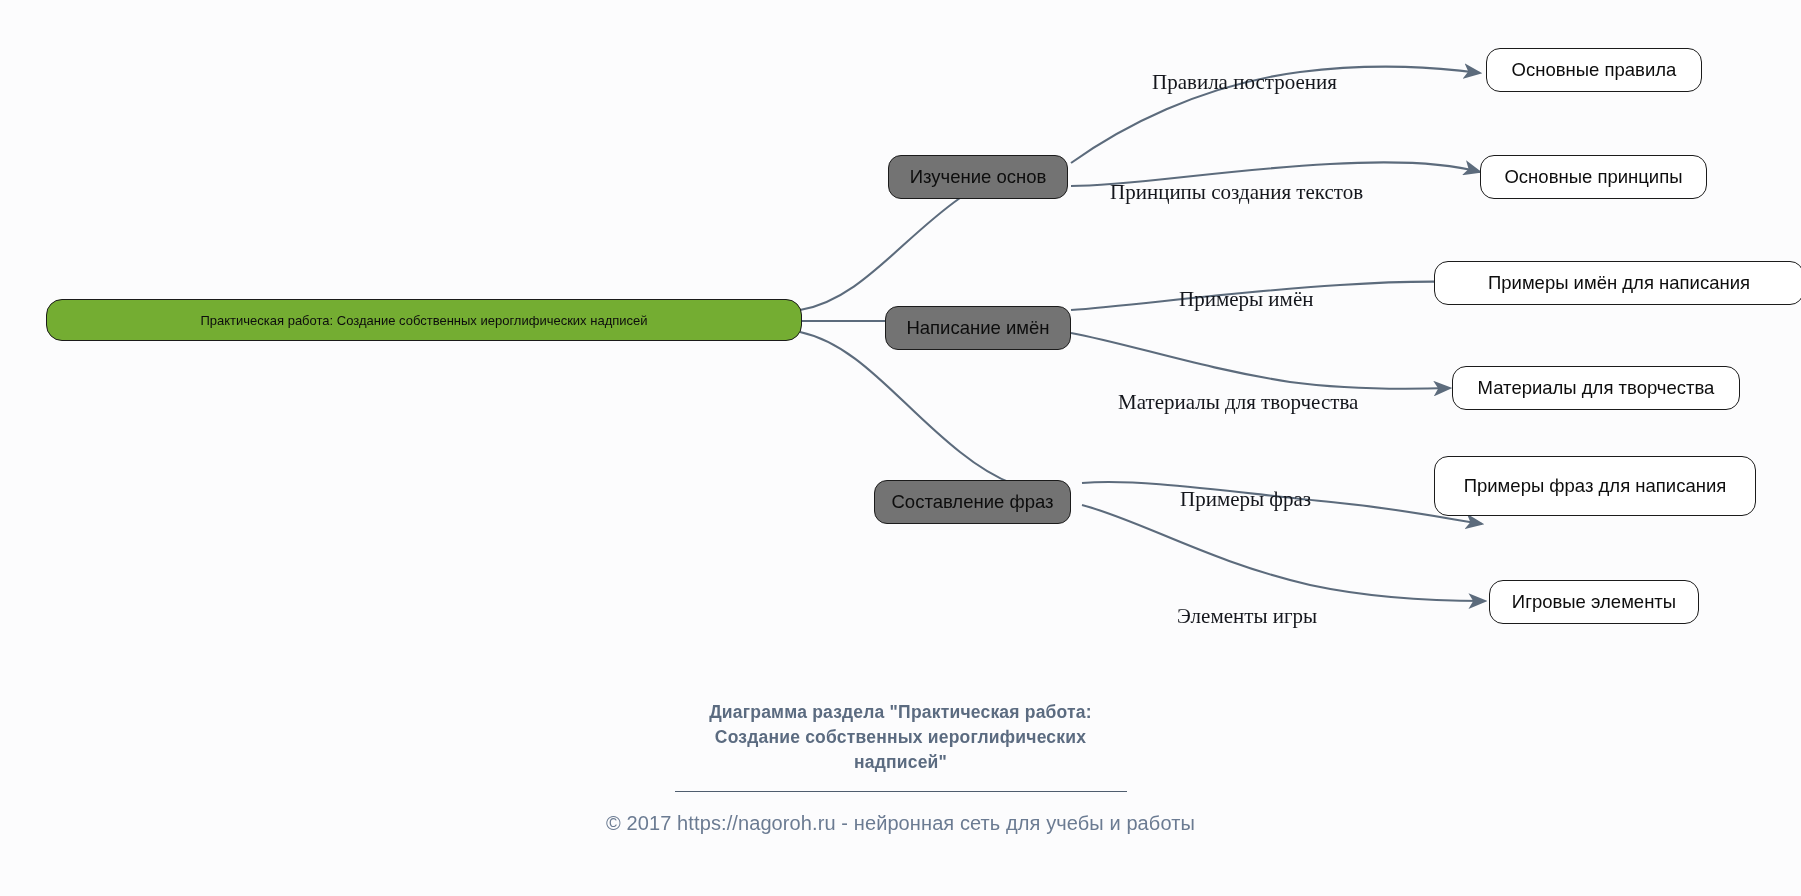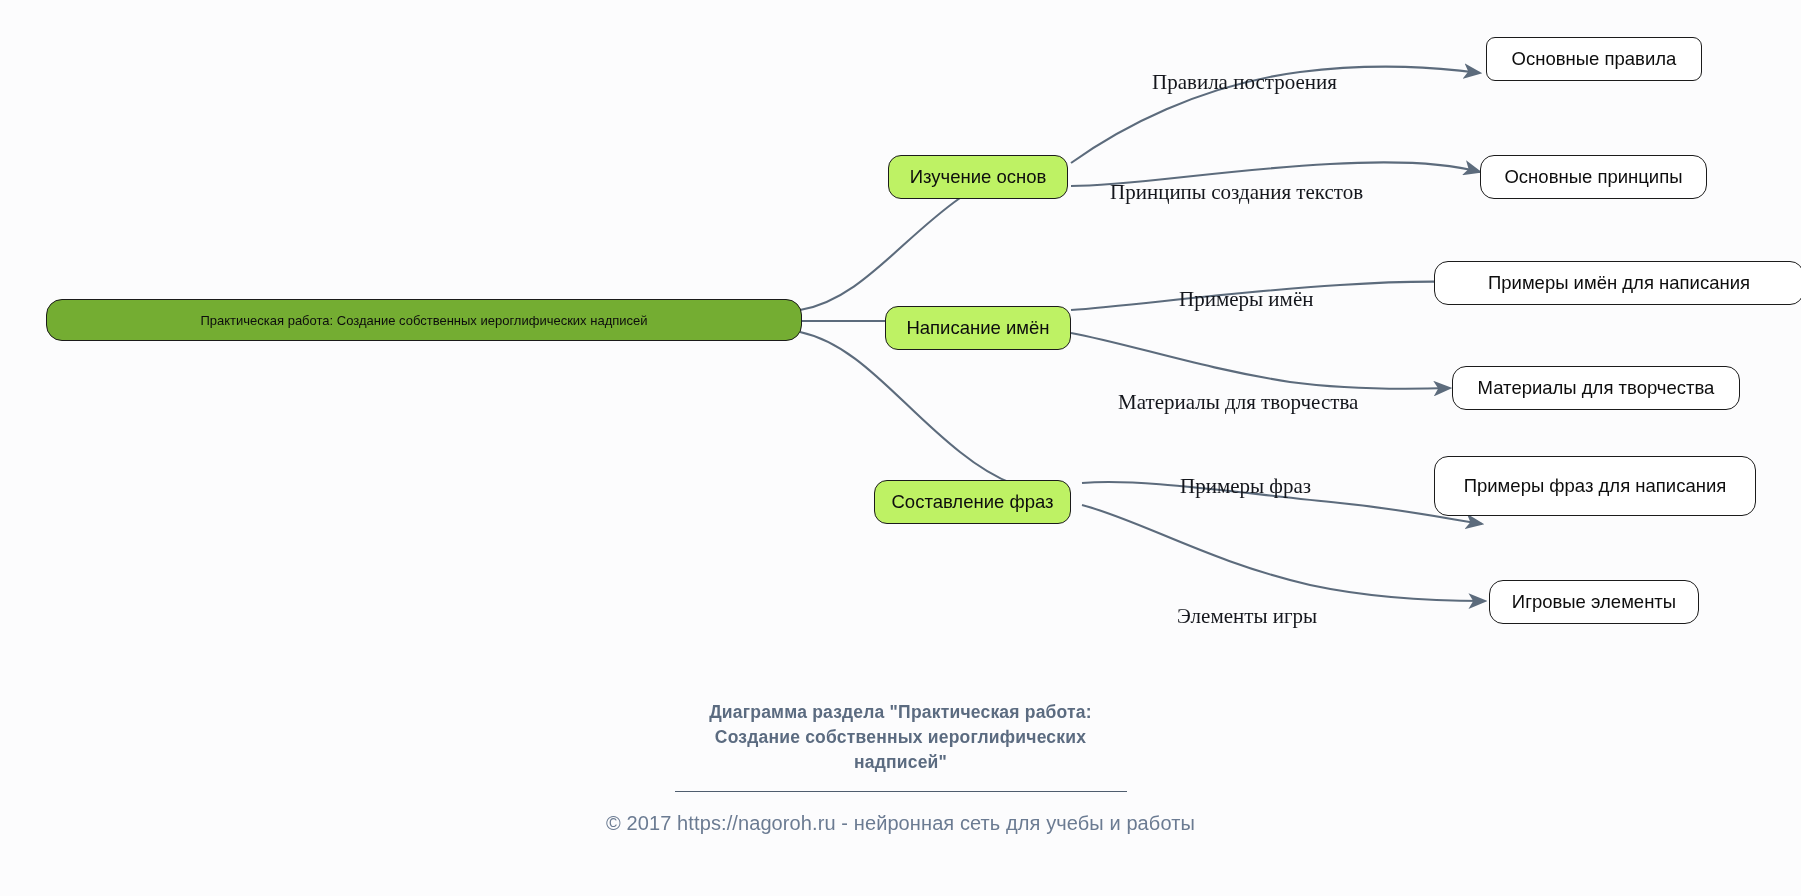--- a/index.html
+++ b/index.html
@@ -148,7 +148,7 @@
 
   <div class="edge-label" style="left:1152px; top:46px;">Правила построения</div>
 
-  <div class="node node-leaf" style="left:1486px; top:37px; width:216px; height:44px;border-radius:9px;">Основные правила</div>
+  <div class="node node-leaf" style="left:1486px; top:48px; width:216px; height:44px;">Основные правила</div>
 
   <div class="edge-label" style="left:1110px; top:156px;">Принципы создания текстов</div>
 

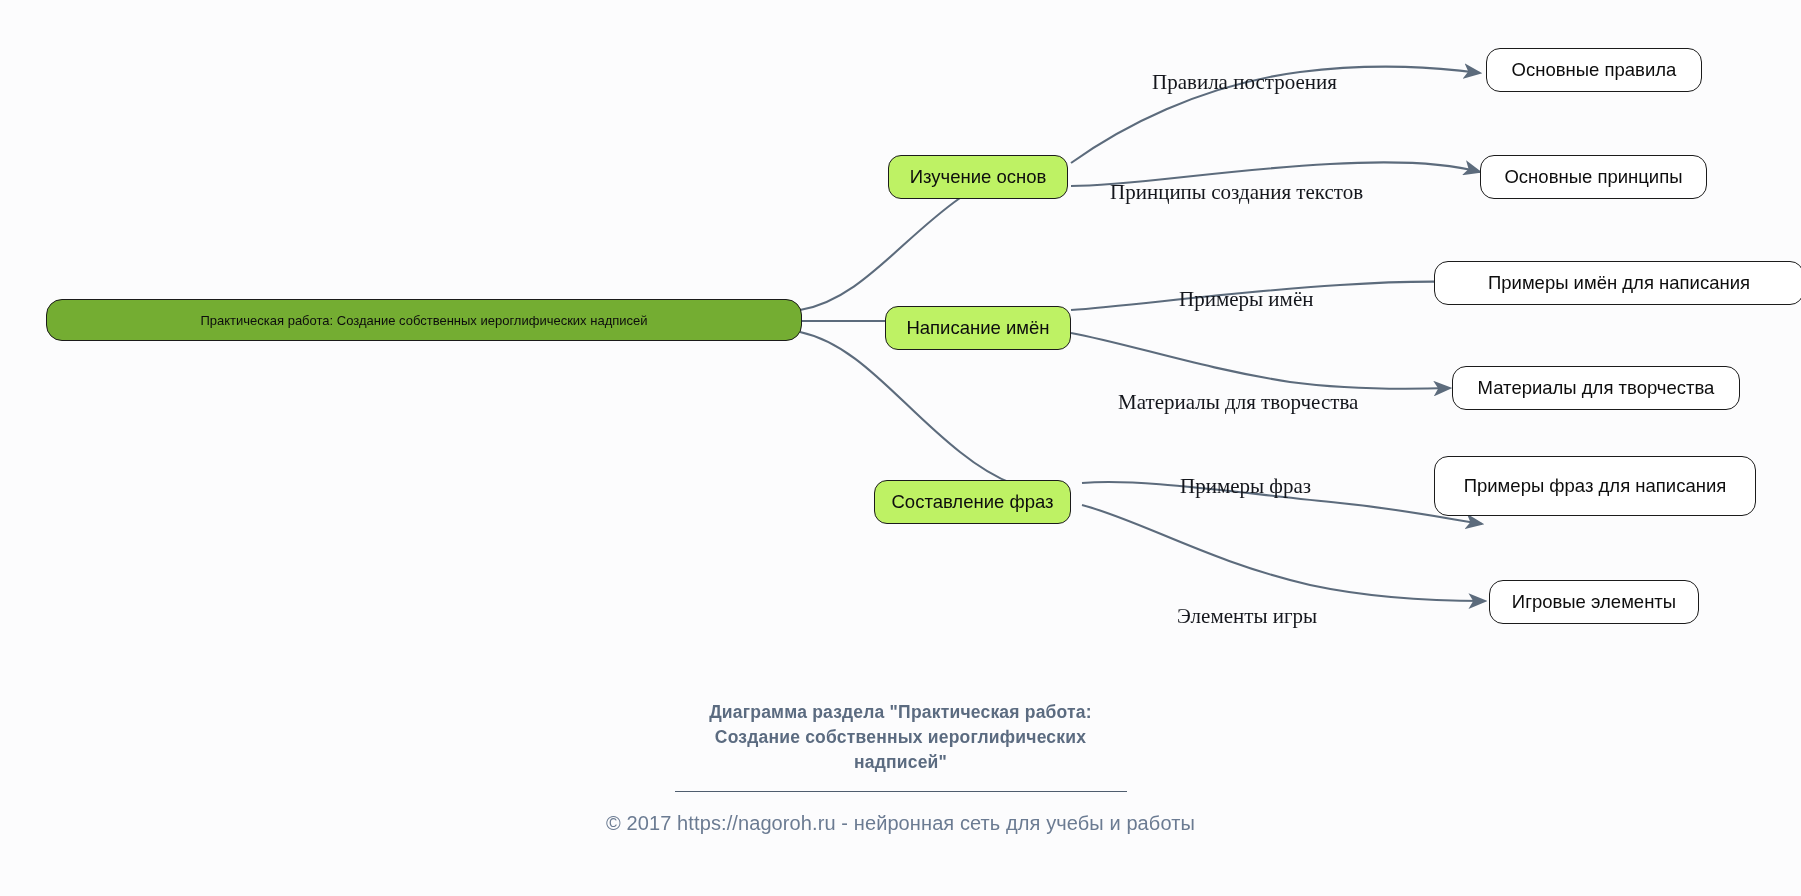--- a/index.html
+++ b/index.html
@@ -53,7 +53,7 @@
   }
 
   .node-branch {
-    background: #bef264;
+    background: #737373;
     border: 1.6px solid #1b1b1b;
     color: #0d0d0d;
     font-size: 18.5px;

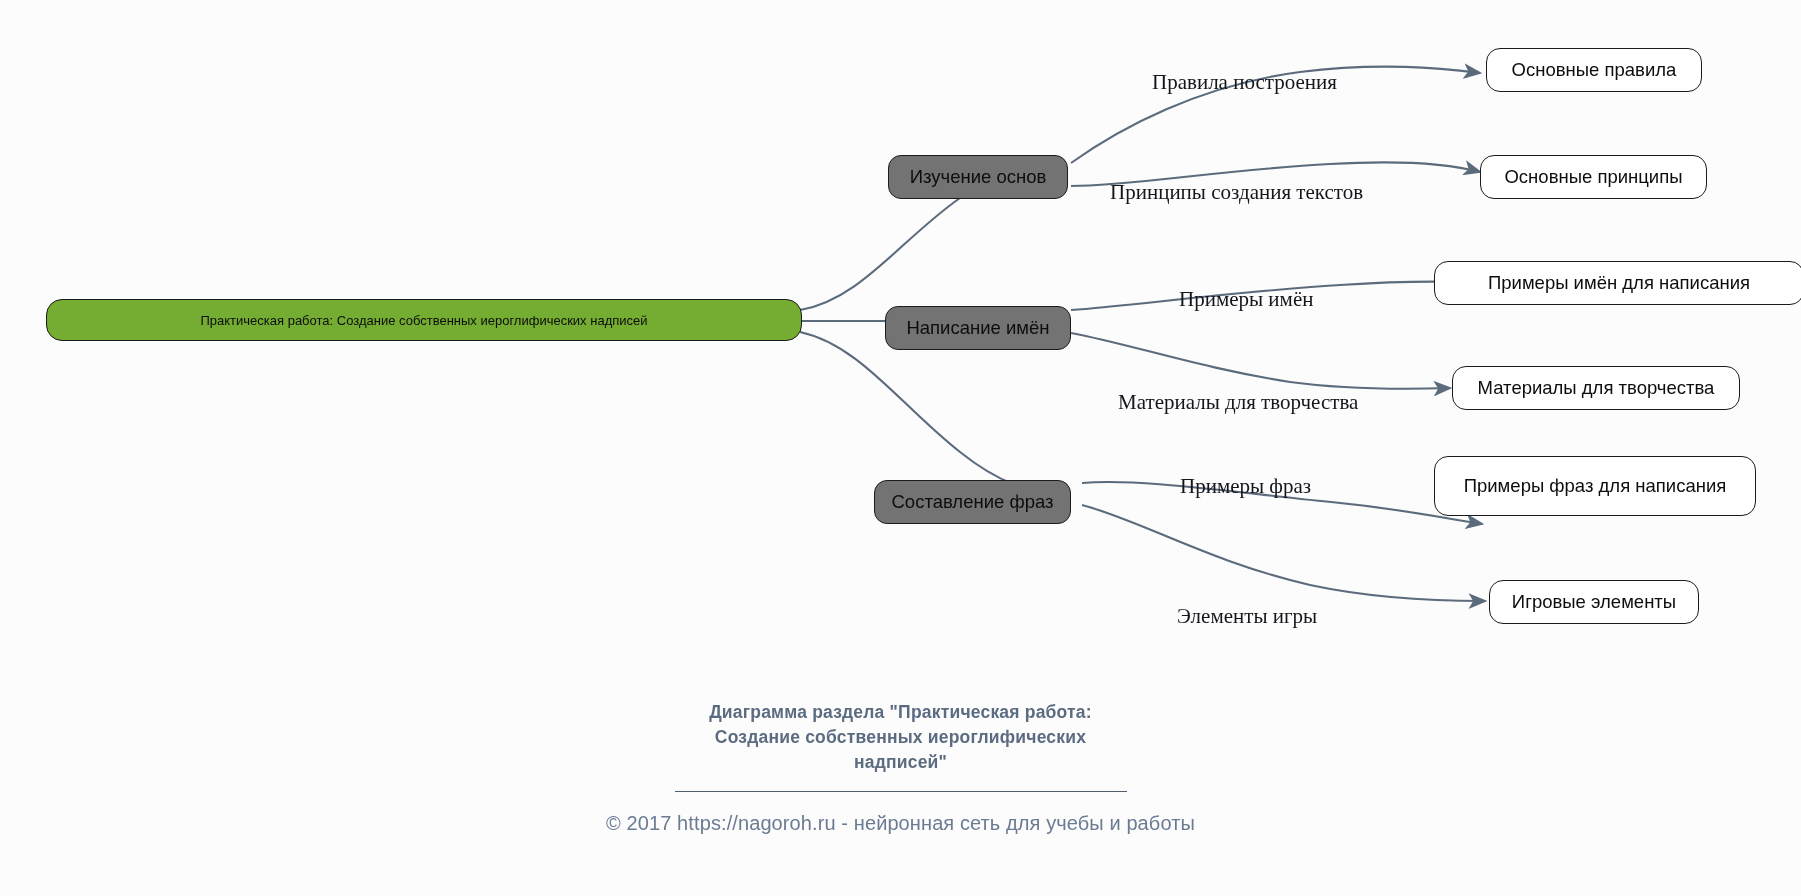--- a/index.html
+++ b/index.html
@@ -166,7 +166,7 @@
 
   <div class="node node-branch" style="left:874px; top:480px; width:197px; height:44px;">Составление фраз</div>
 
-  <div class="edge-label" style="left:1180px; top:450px;">Примеры фраз</div>
+  <div class="edge-label" style="left:1180px; top:463px;">Примеры фраз</div>
 
   <div class="node node-leaf" style="left:1434px; top:456px; width:322px; height:60px;">Примеры фраз для написания</div>
 

